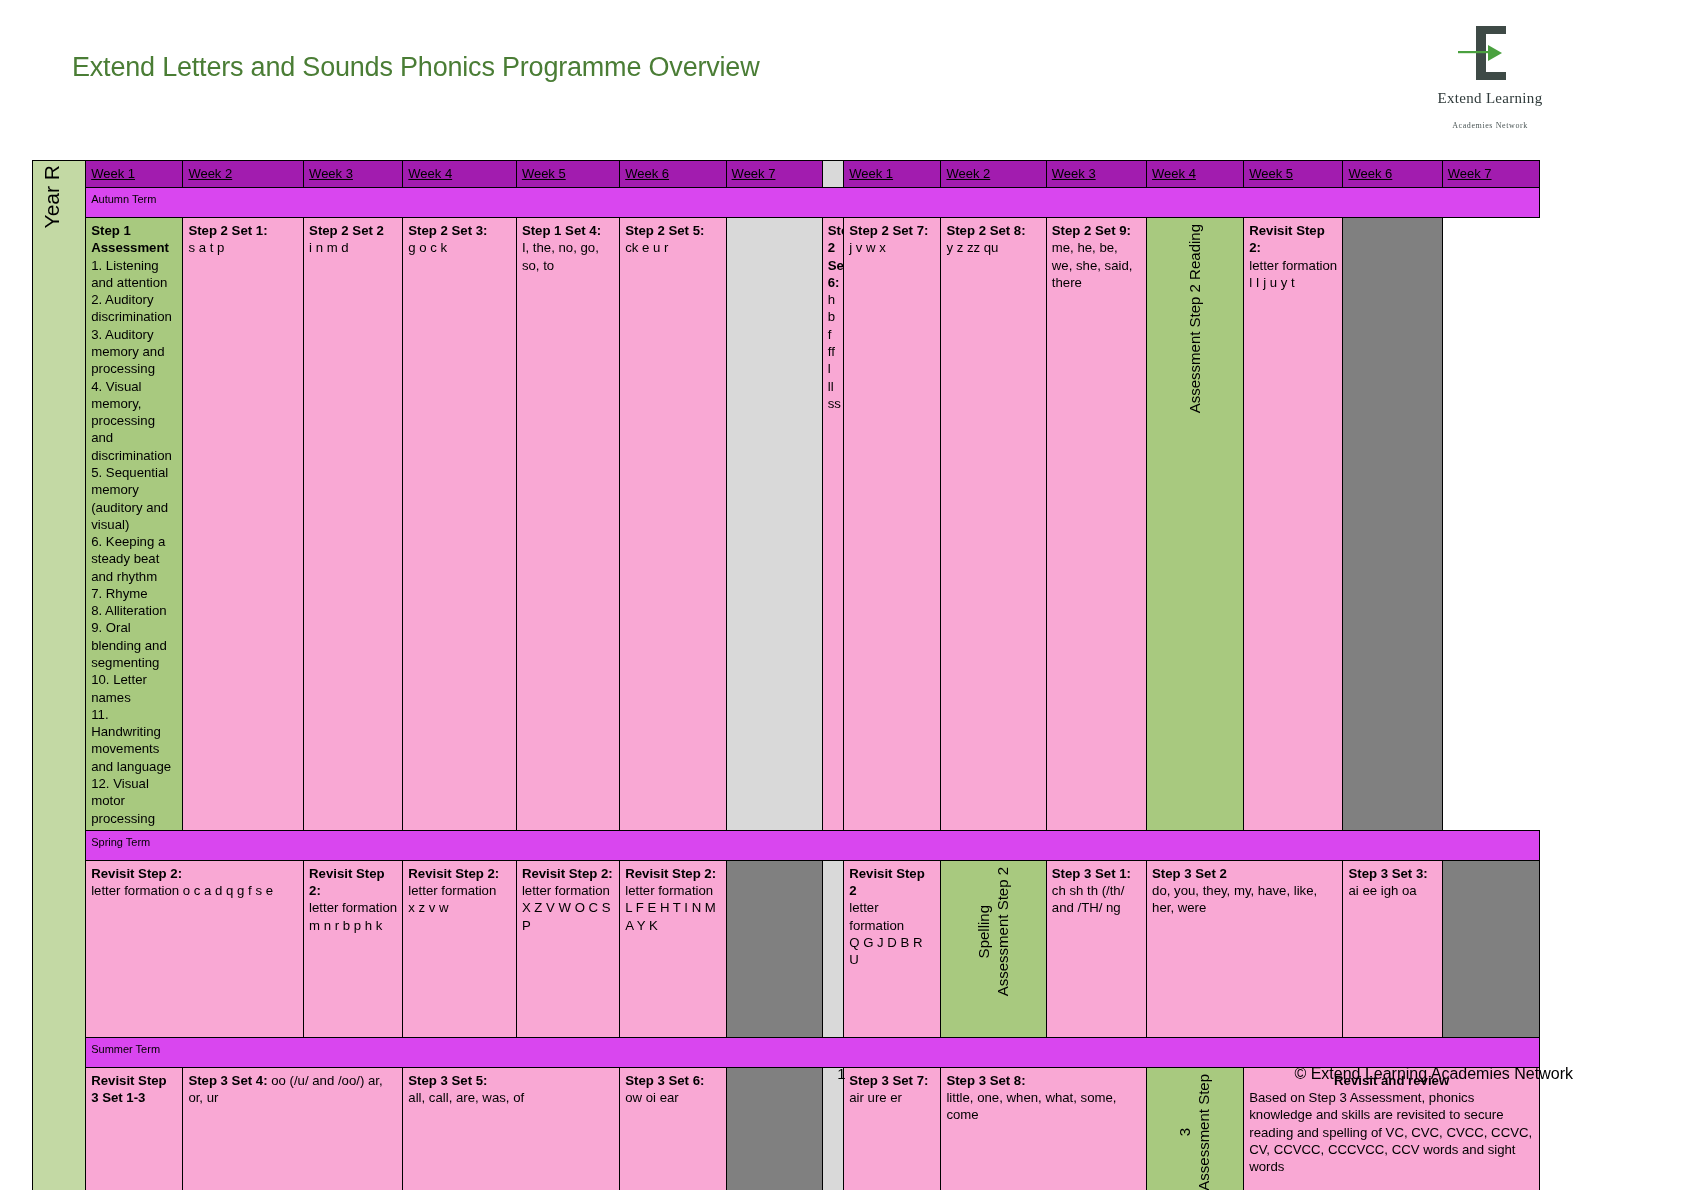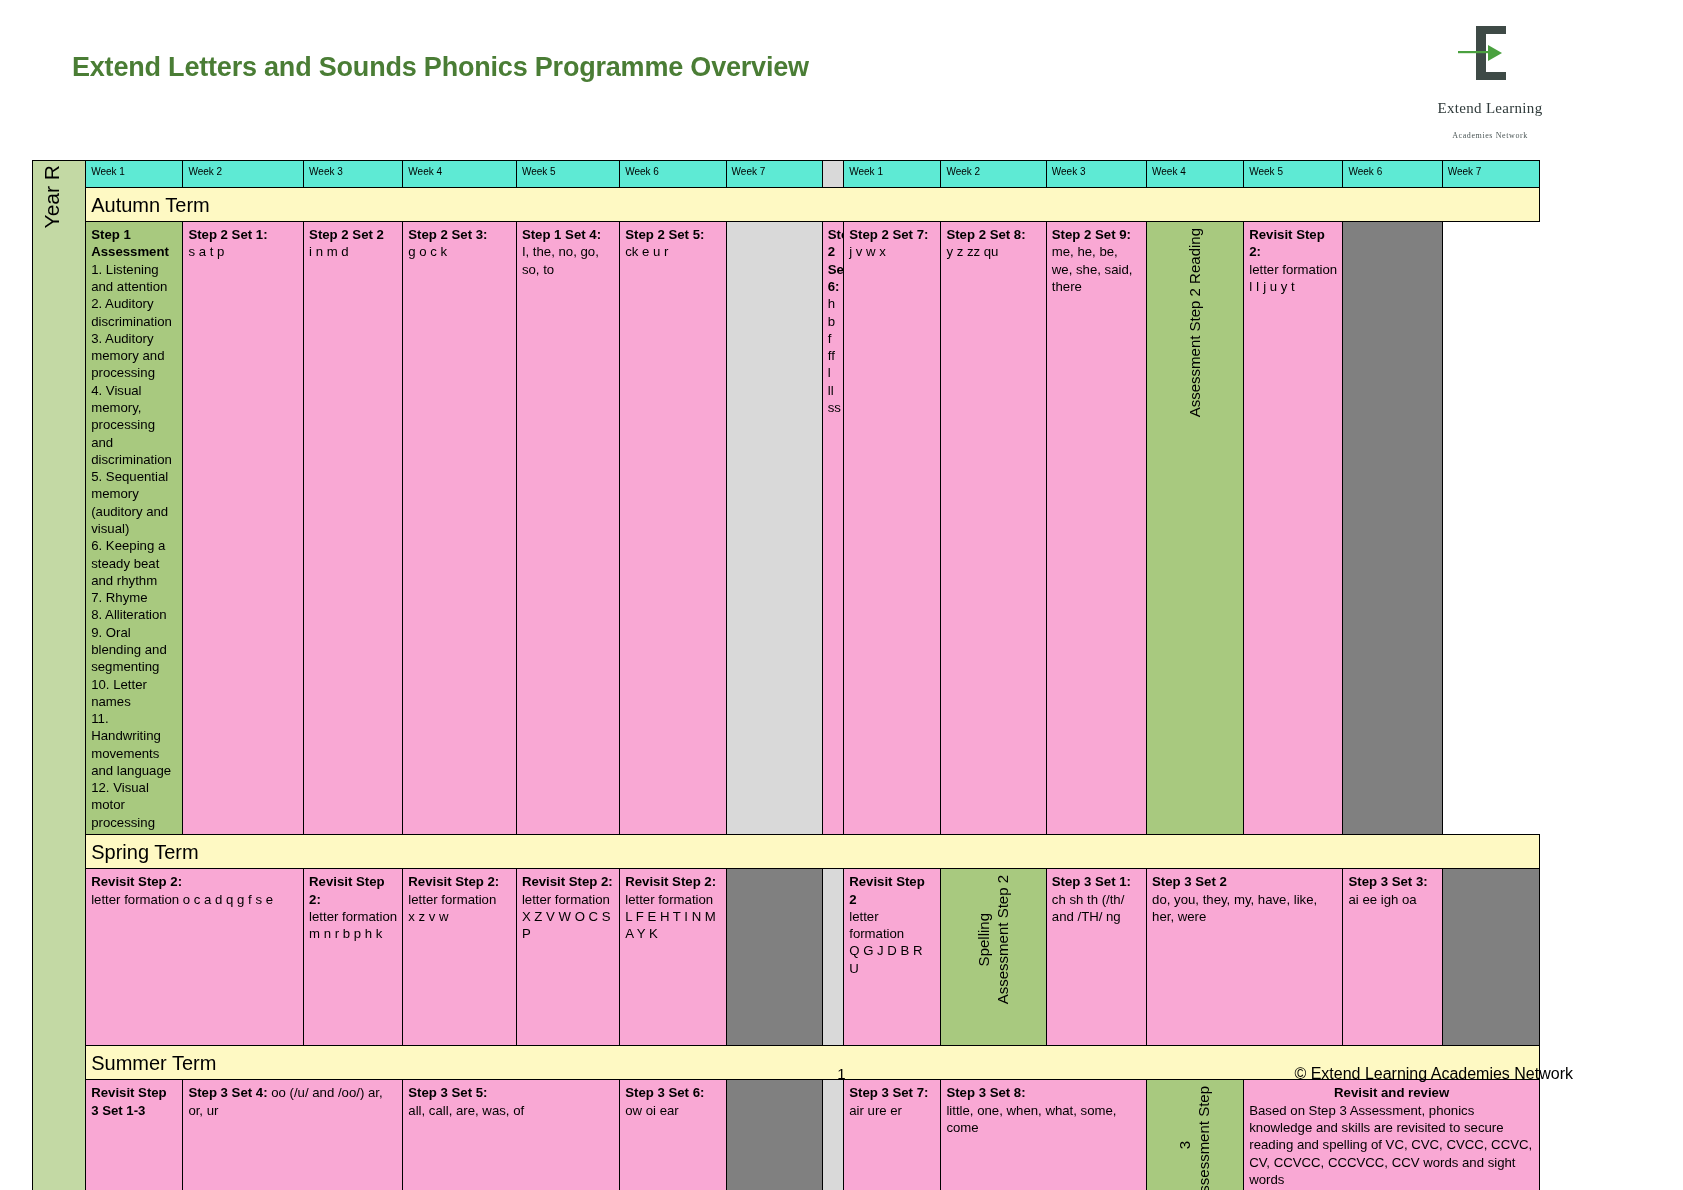--- a/index.html
+++ b/index.html
@@ -24,7 +24,7 @@
     position: absolute;
     left: 72px; top: 52px;
     font-size: 27px;
-    font-weight: bold;
+    font-weight: normal;
     color: #4a7d35;
     letter-spacing: -0.2px;
     white-space: nowrap;

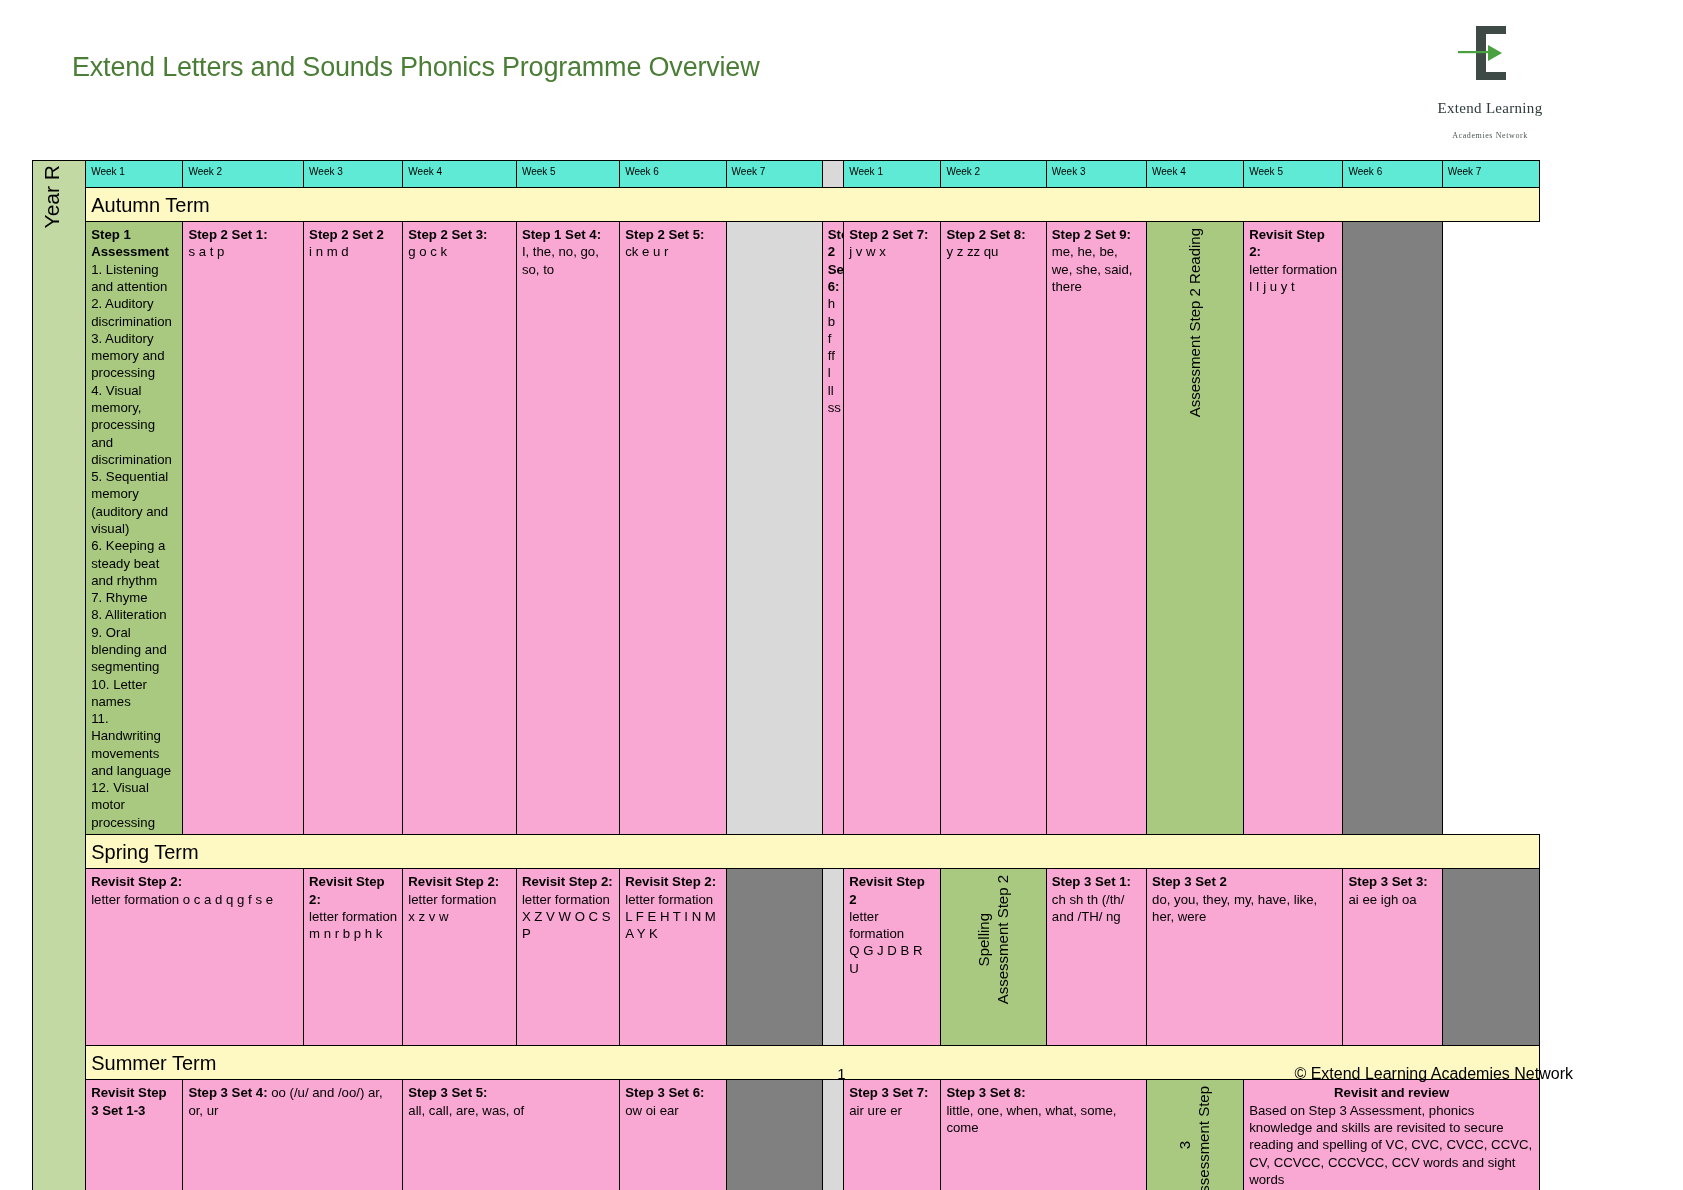--- a/index.html
+++ b/index.html
@@ -45,7 +45,7 @@
     font-family: "Liberation Serif", serif;
     font-size: 15px;
     color: #2f3a3a;
-    margin-top: 16px;
+    margin-top: 6px;
     letter-spacing: 0.3px;
   }
   .logo-sub {

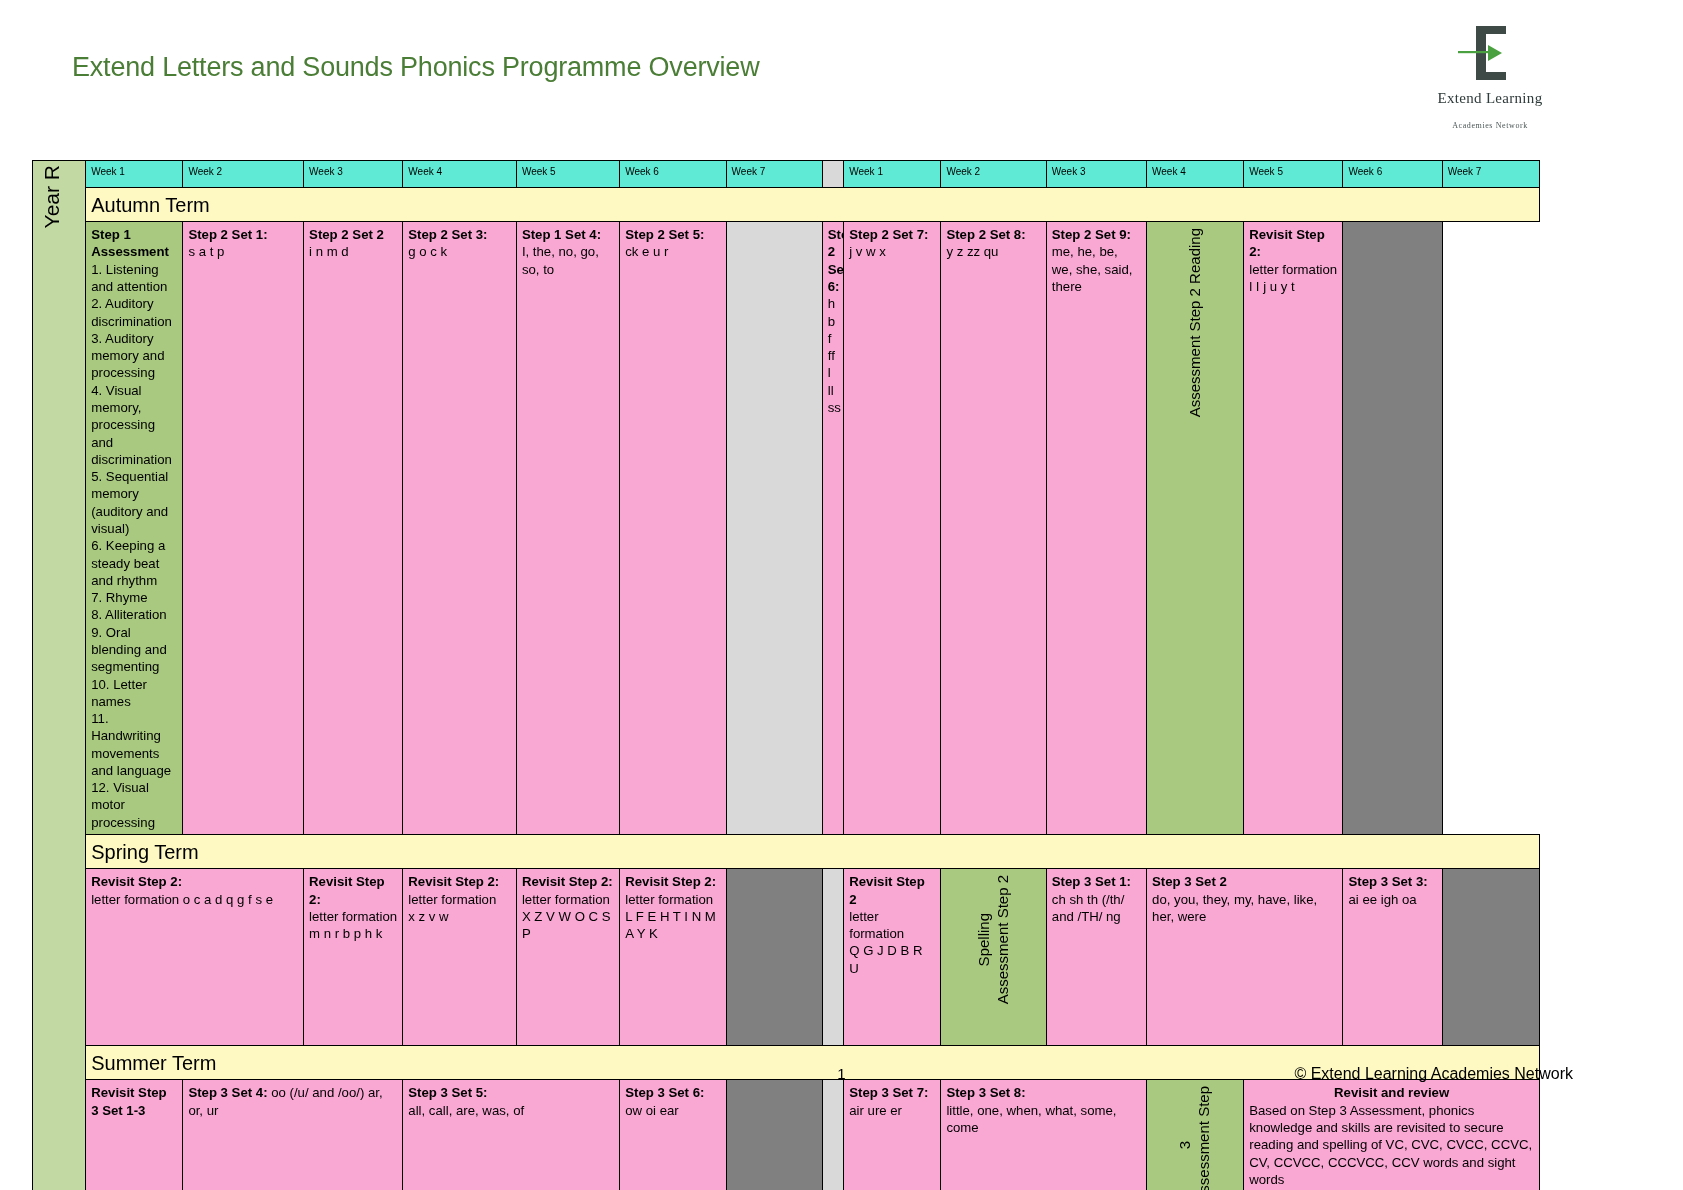--- a/index.html
+++ b/index.html
@@ -97,12 +97,13 @@
 
   
   td.week-head {
-    background: #5eead4;
+    background: #a21caf;
     text-align: left;
-    font-size: 10px;
+    font-size: 13px;
     padding: 3px 6px 4px 8px;
     height: 27px;
     vertical-align: middle;
+    text-decoration: underline;
   }
   td.spacer-head {
     background: #d9d9d9;

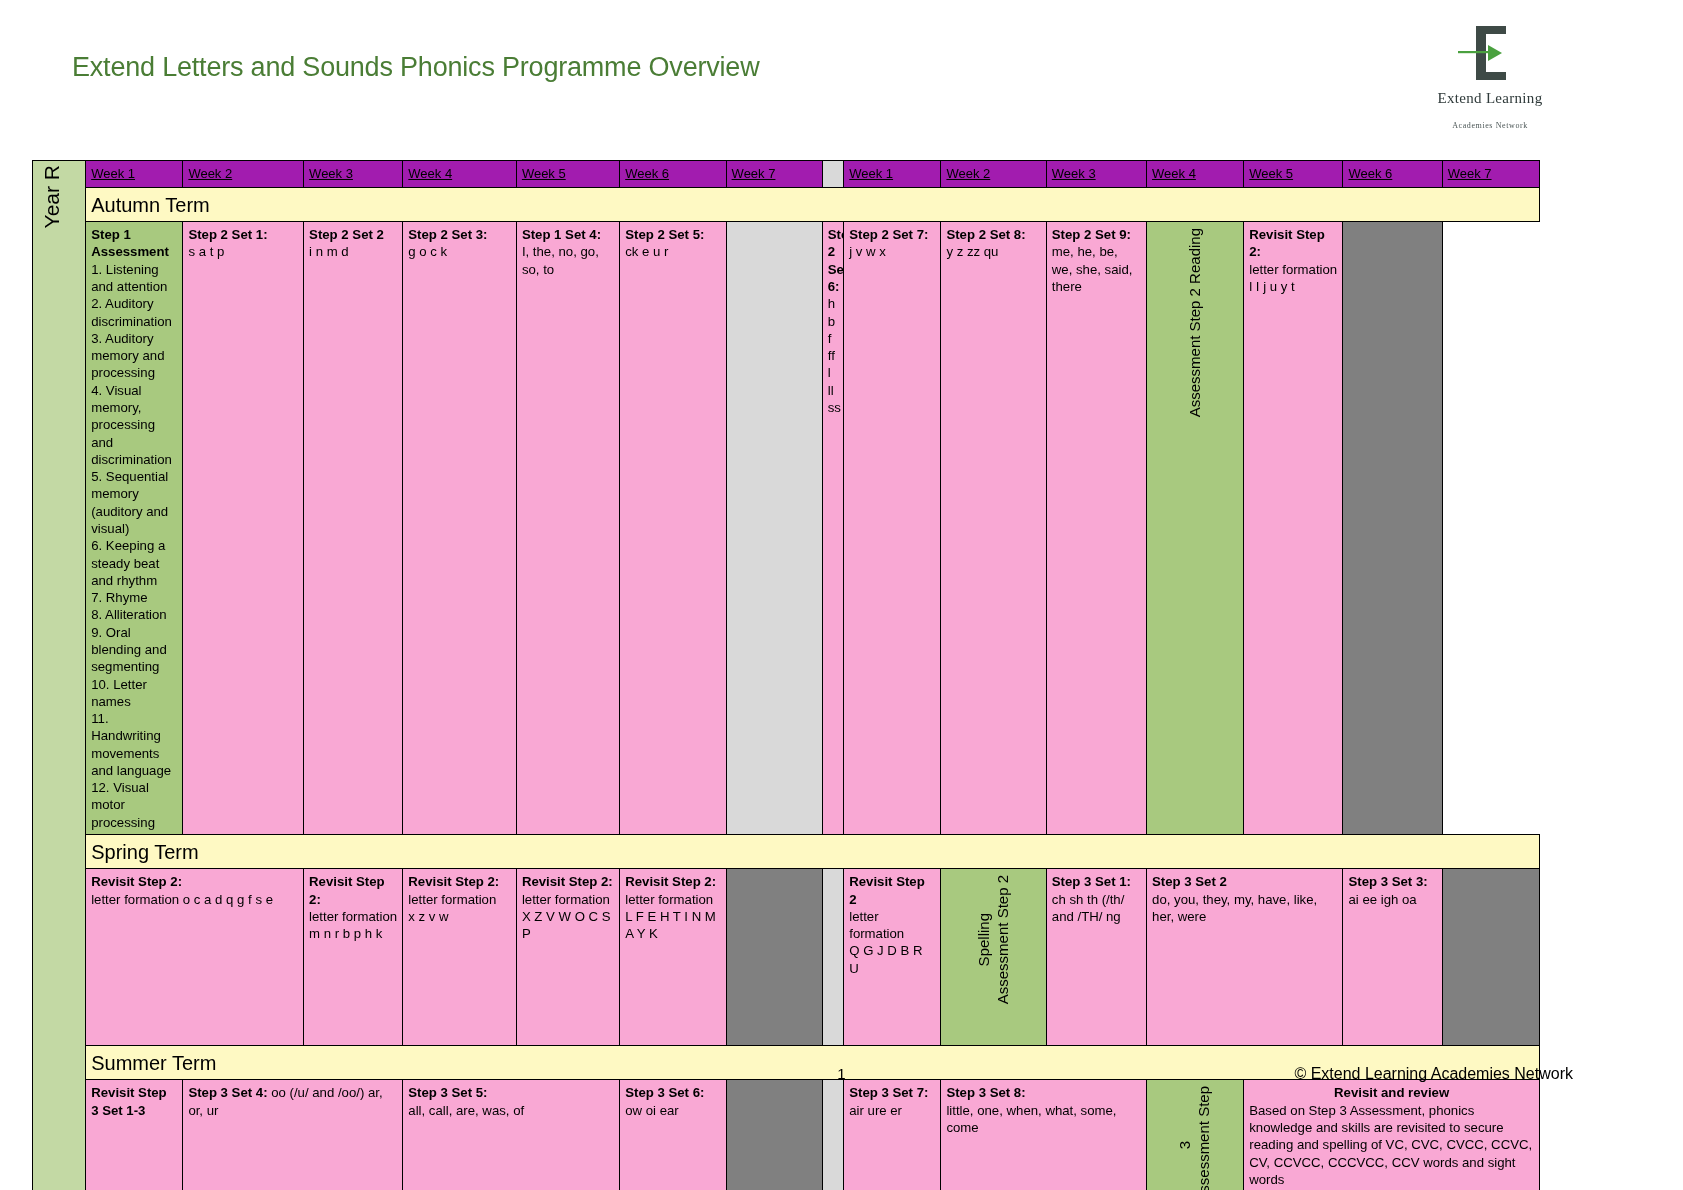--- a/index.html
+++ b/index.html
@@ -113,10 +113,10 @@
 
   
   td.term-banner {
-    background: #fef9c3;
+    background: #d946ef;
     text-align: center;
     vertical-align: middle;
-    font-size: 20px;
+    font-size: 11px;
     height: 30px;
     padding: 3px 0 4px 0;
     border: 1px solid #b9cfa0;

